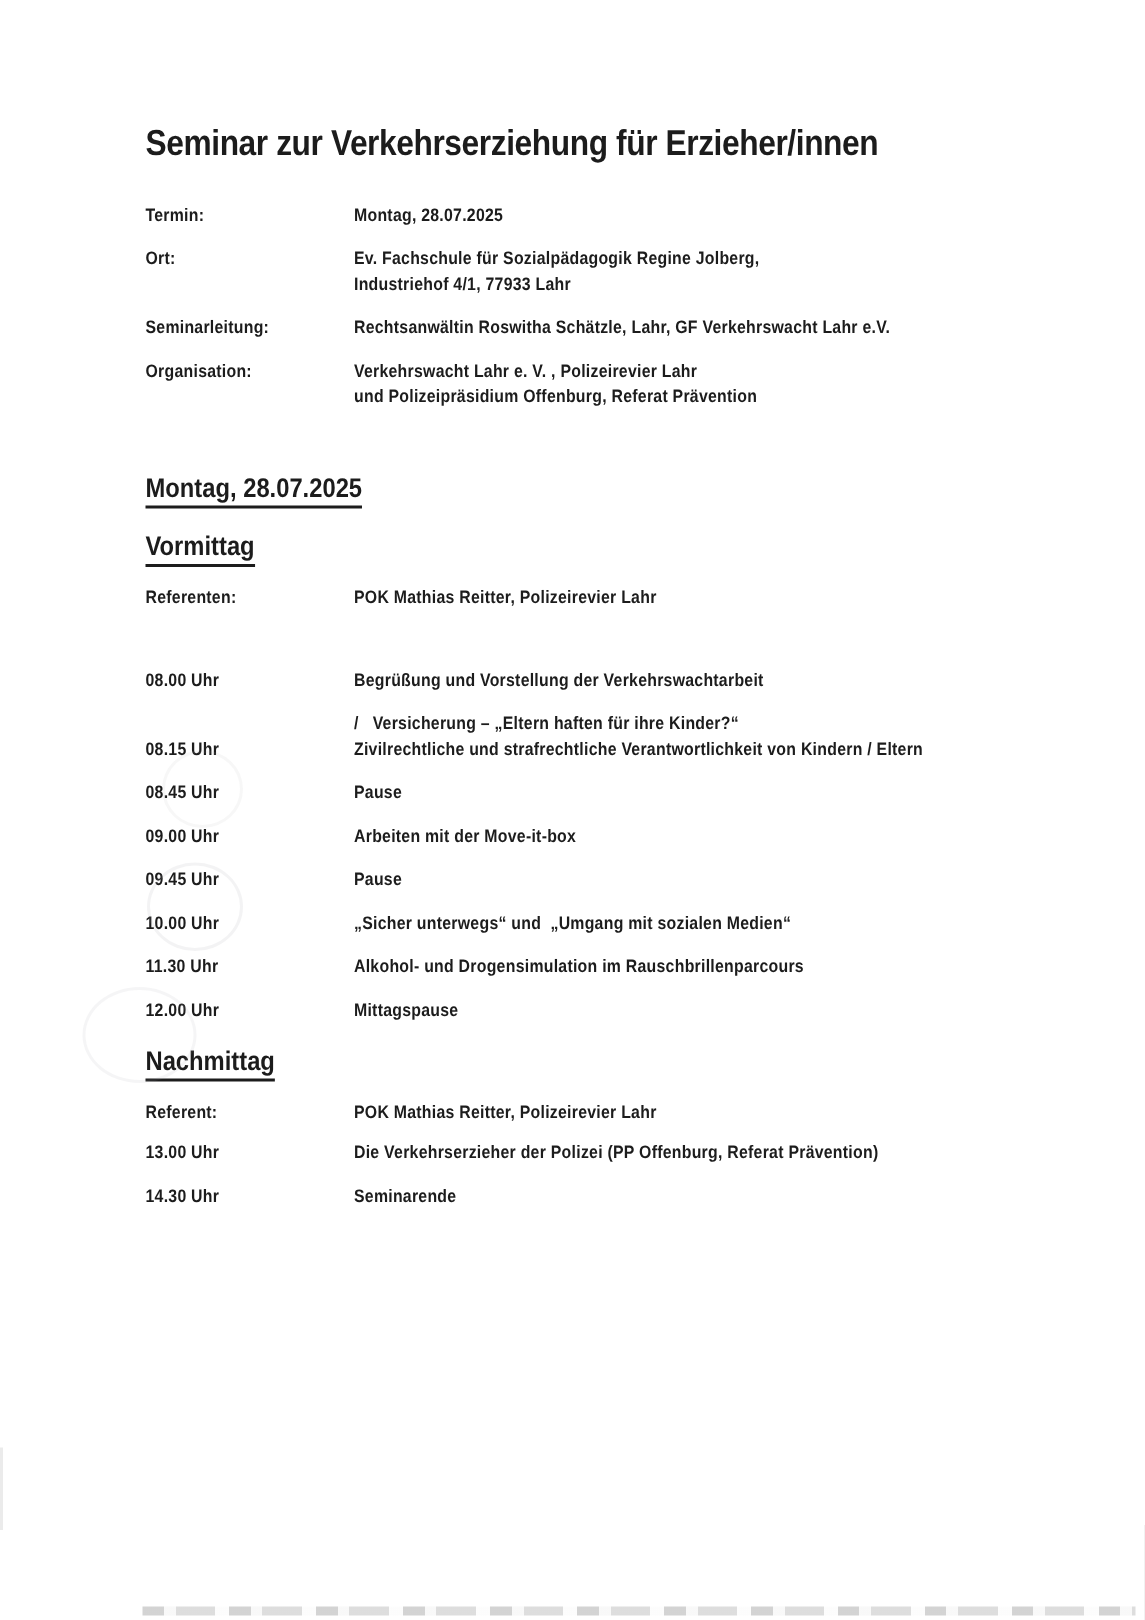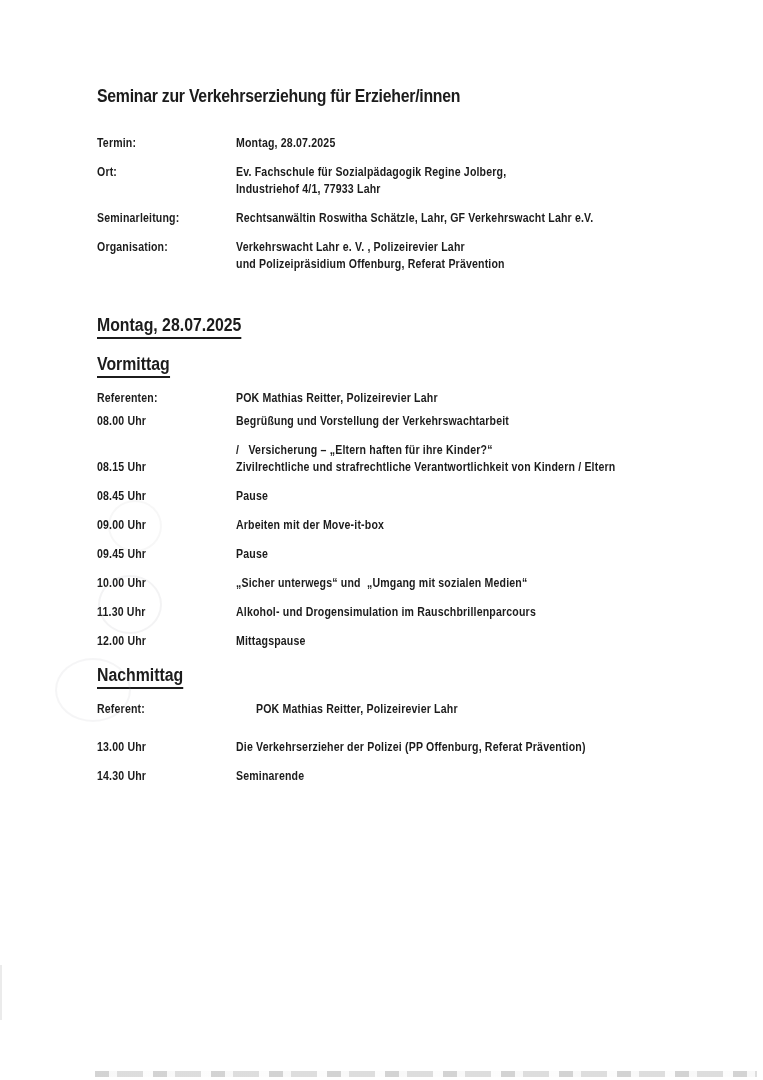--- a/index.html
+++ b/index.html
@@ -11,7 +11,7 @@
   .content{padding:84px 30px 0 97px;}
   
   .tx{display:inline-block;transform:scaleX(.88);transform-origin:0 0;white-space:pre;letter-spacing:.2px;}
-  .title{margin:0 0 27px 0;font-size:18px;line-height:24px;letter-spacing:0;}
+  .title{margin:0 0 27px 0;font-size:24px;line-height:24px;letter-spacing:0;}
   .title .tx{letter-spacing:-.3px;}
   .info-row{display:flex;margin-bottom:12px;}
   .info-label,.time{width:139px;flex:none;}

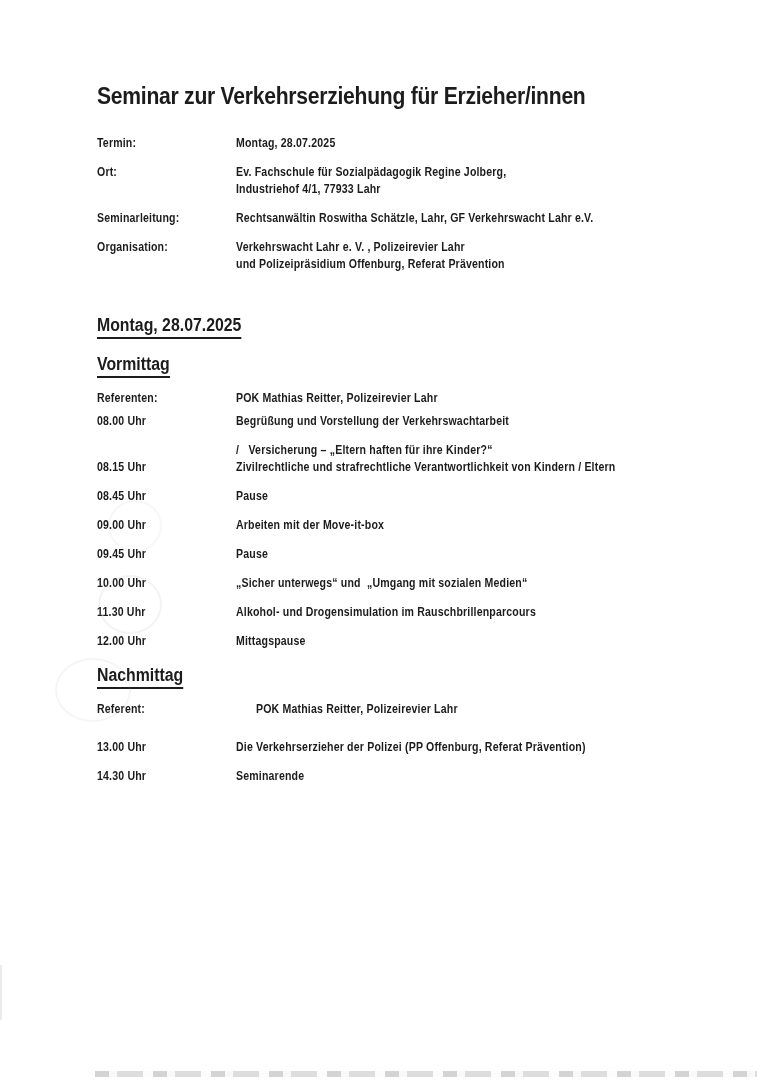--- a/index.html
+++ b/index.html
@@ -20,7 +20,7 @@
   .heading .tx{letter-spacing:0;border-bottom:2px solid #1c1c1c;padding-bottom:1px;}
   .day-heading{margin:41px 0 13px 0;}
   .section > .heading{margin:14px 0 12px 0;}
-  .referees{display:flex;margin-bottom:6px;}
+  .referees{display:flex;margin-bottom:38px;}
   .section-1 .referees{margin-bottom:21px;gap:20px;}
   .item{display:flex;margin-bottom:12px;align-items:flex-end;}
   .section-1 .item + .item{margin-top:7px;}

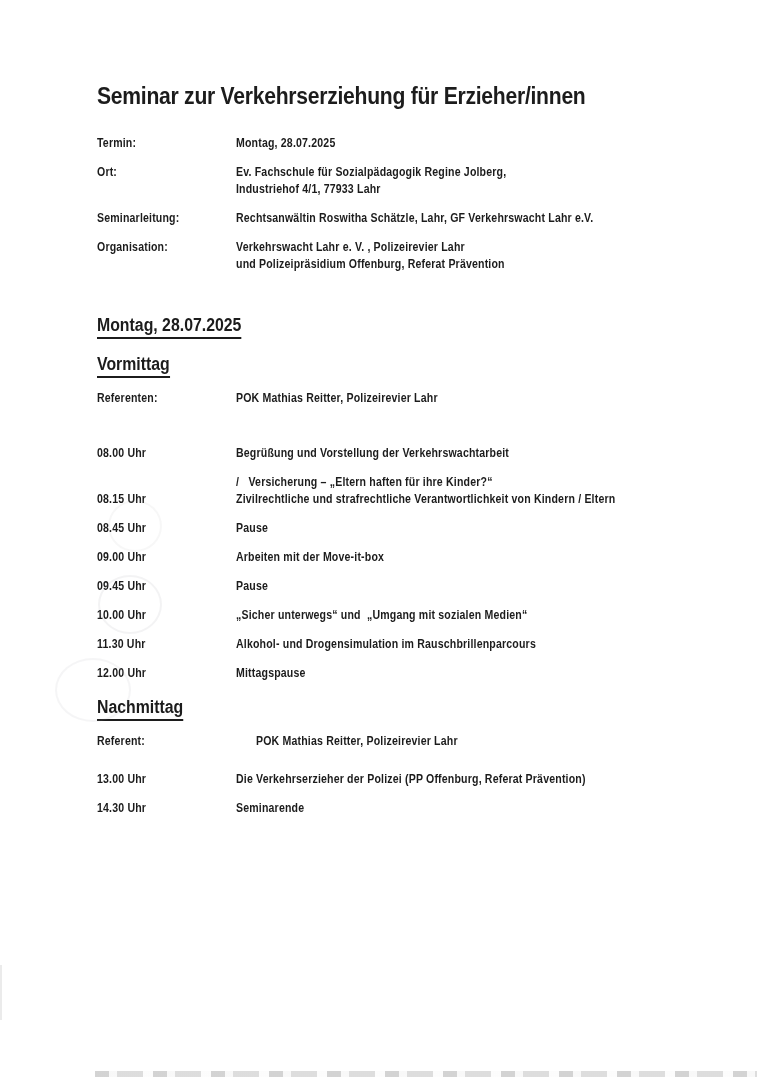--- a/index.html
+++ b/index.html
@@ -21,7 +21,7 @@
   .day-heading{margin:41px 0 13px 0;}
   .section > .heading{margin:14px 0 12px 0;}
   .referees{display:flex;margin-bottom:38px;}
-  .section-1 .referees{margin-bottom:21px;gap:20px;}
+  .section-1 .referees{margin-bottom:10px;}
   .item{display:flex;margin-bottom:12px;align-items:flex-end;}
   .section-1 .item + .item{margin-top:7px;}
   .desc,.info-value{flex:1;min-width:0;}

